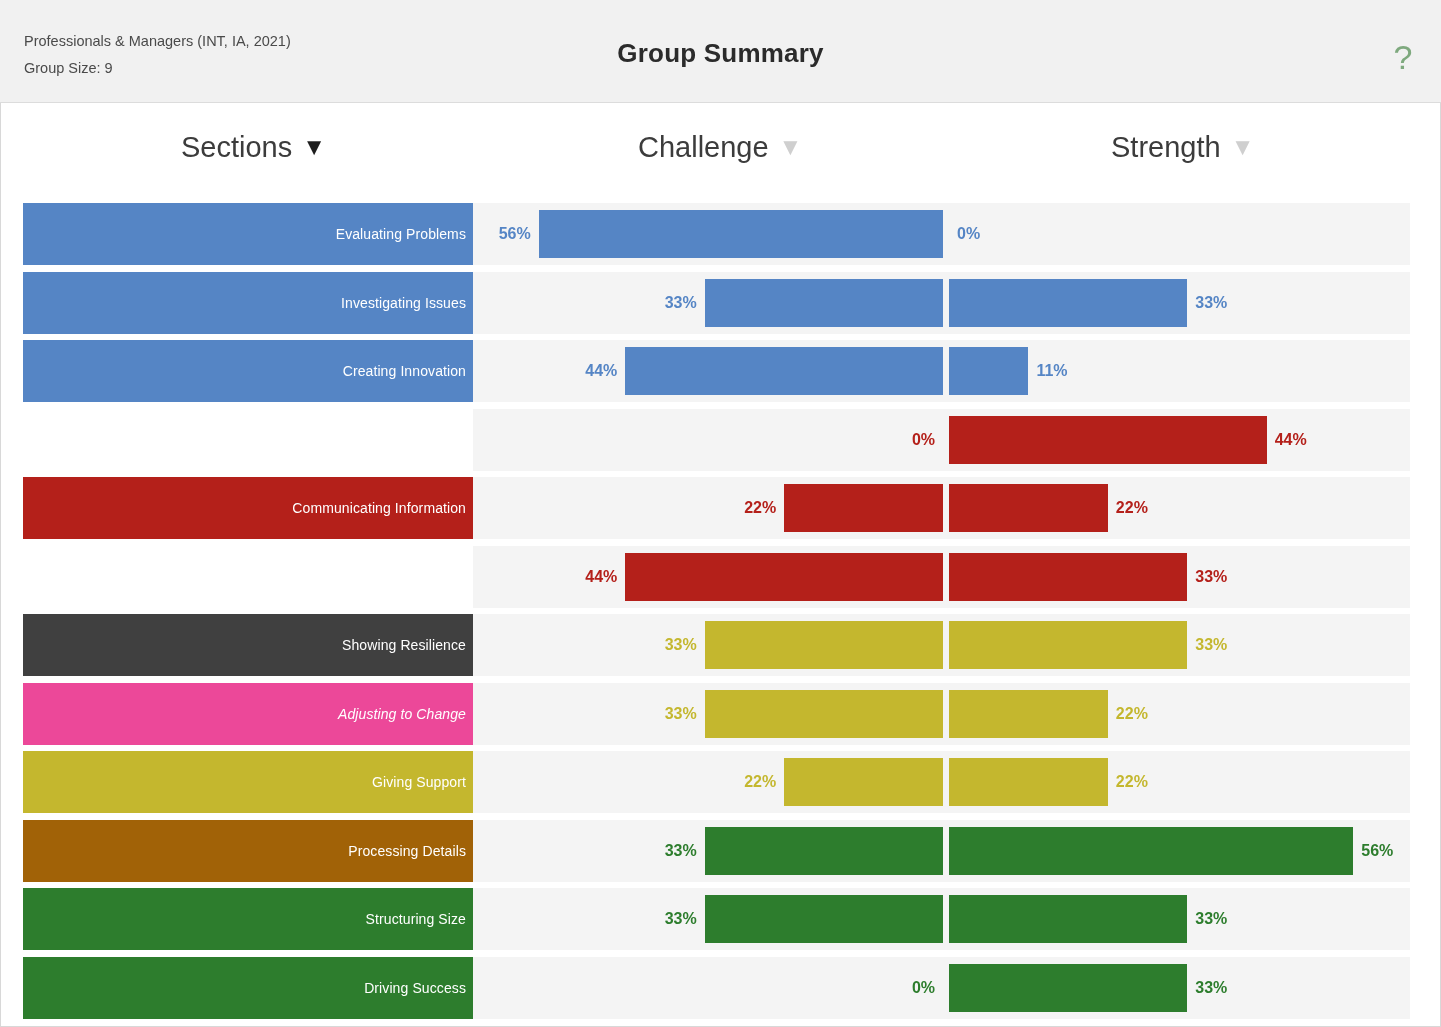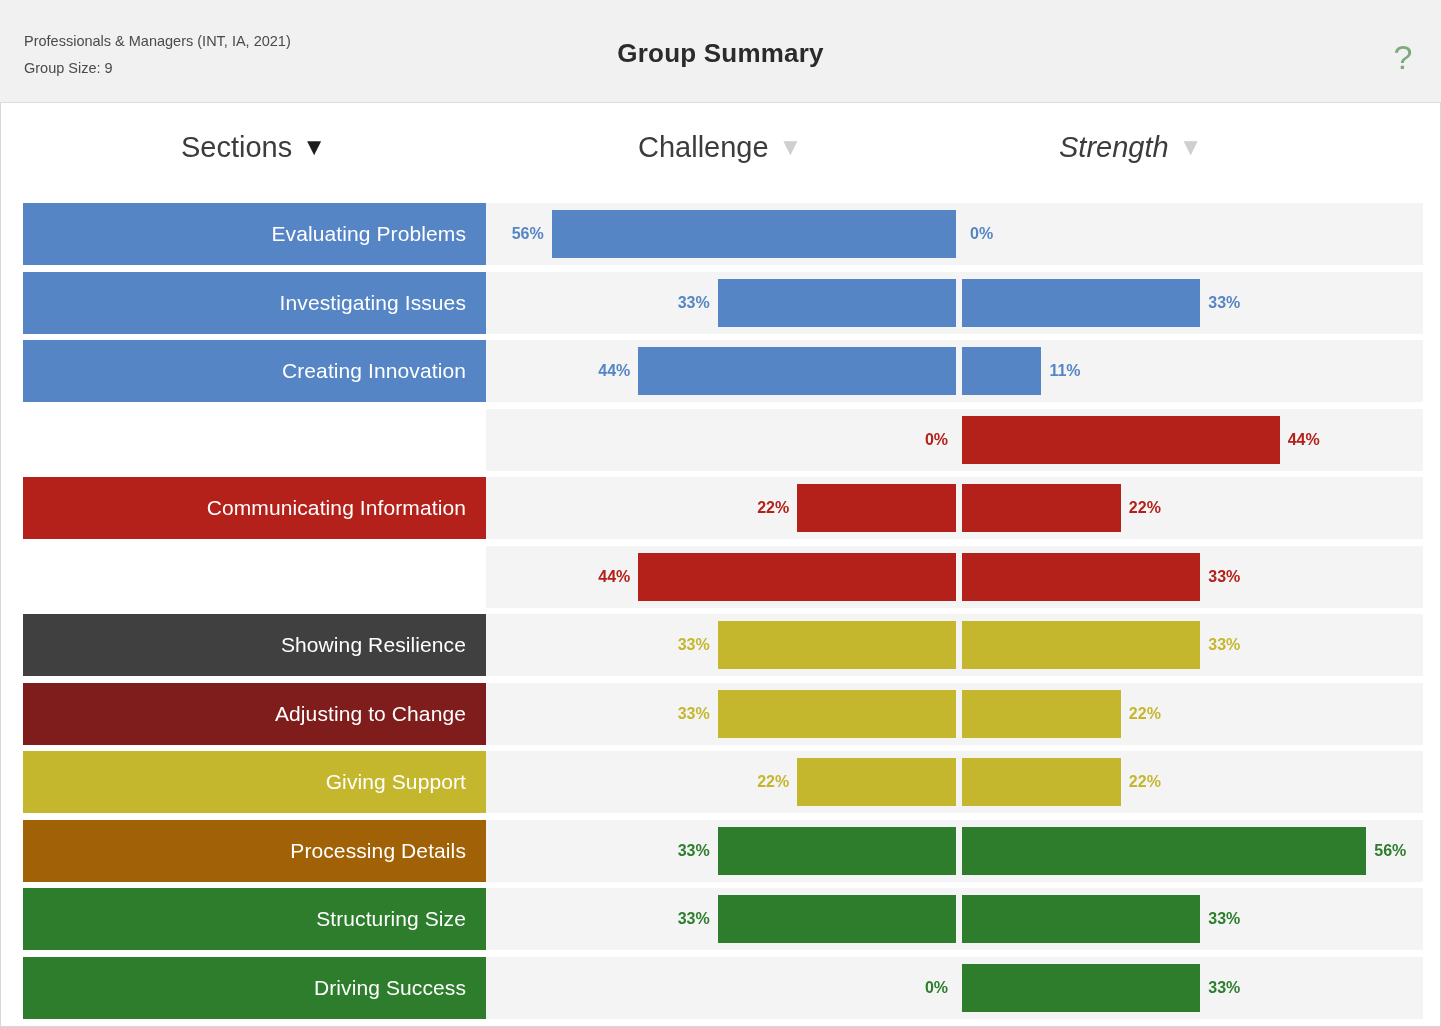--- a/index.html
+++ b/index.html
@@ -101,7 +101,7 @@
 
   #head-sections { left: 180px; }
   #head-challenge { left: 637px; }
-  #head-strength { left: 1058px; font-style: italic; }
+  #head-strength { left: 1110px; }
 
   
   .rows {

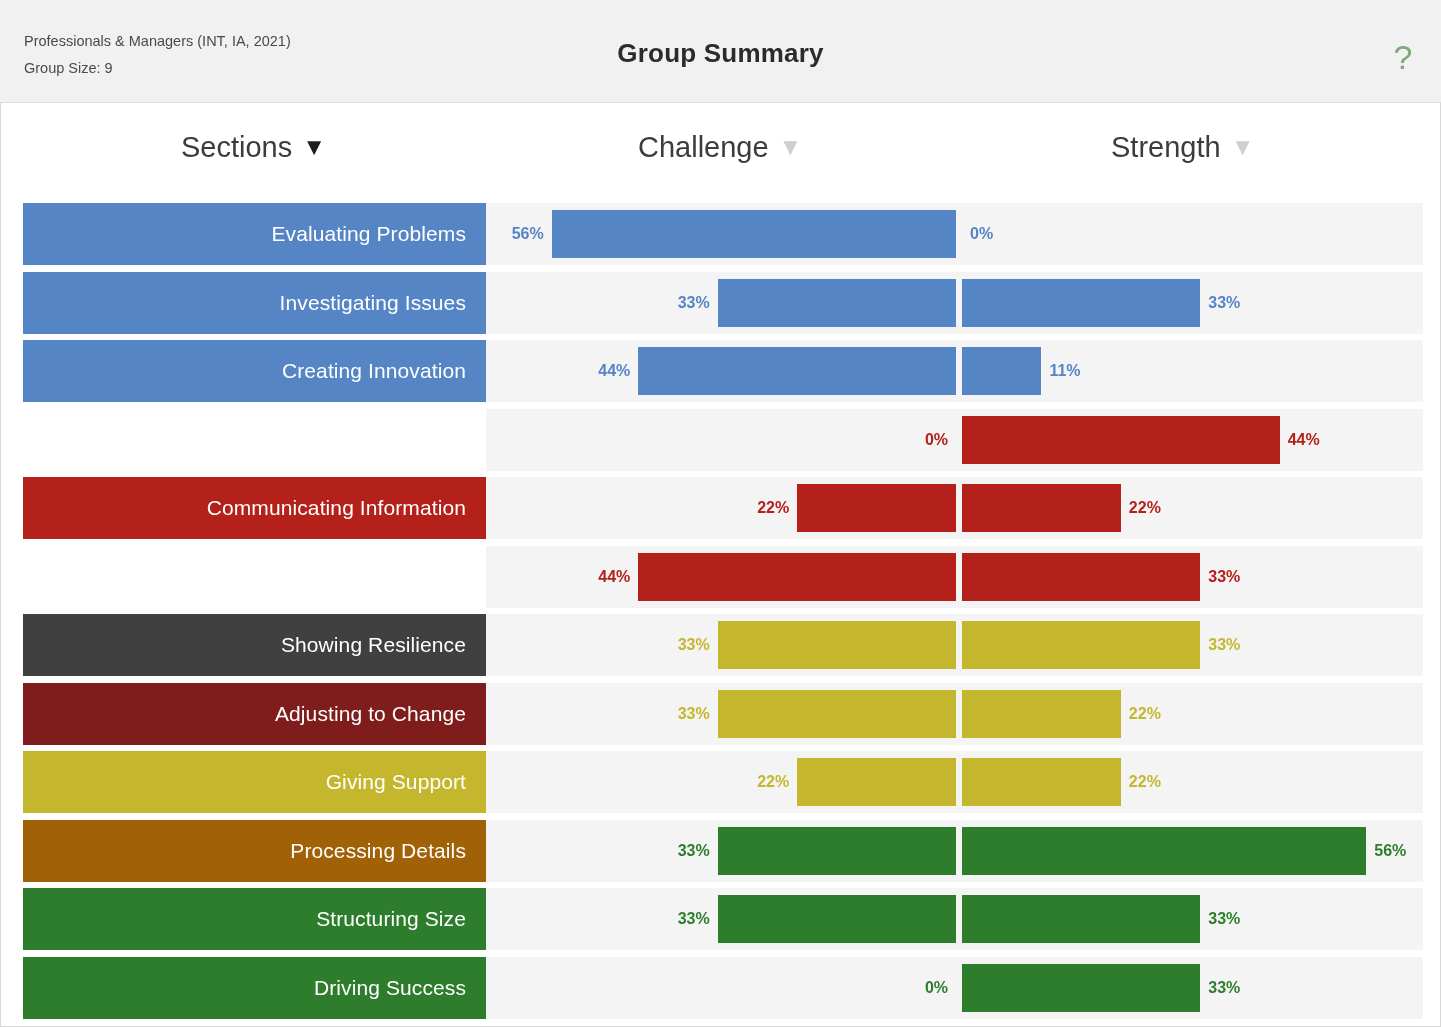--- a/index.html
+++ b/index.html
@@ -129,7 +129,7 @@
   }
   .section-label {
     color: #ffffff;
-    font-size: 21px;
+    font-size: 14px;
     white-space: nowrap;
     letter-spacing: 0.1px;
   }

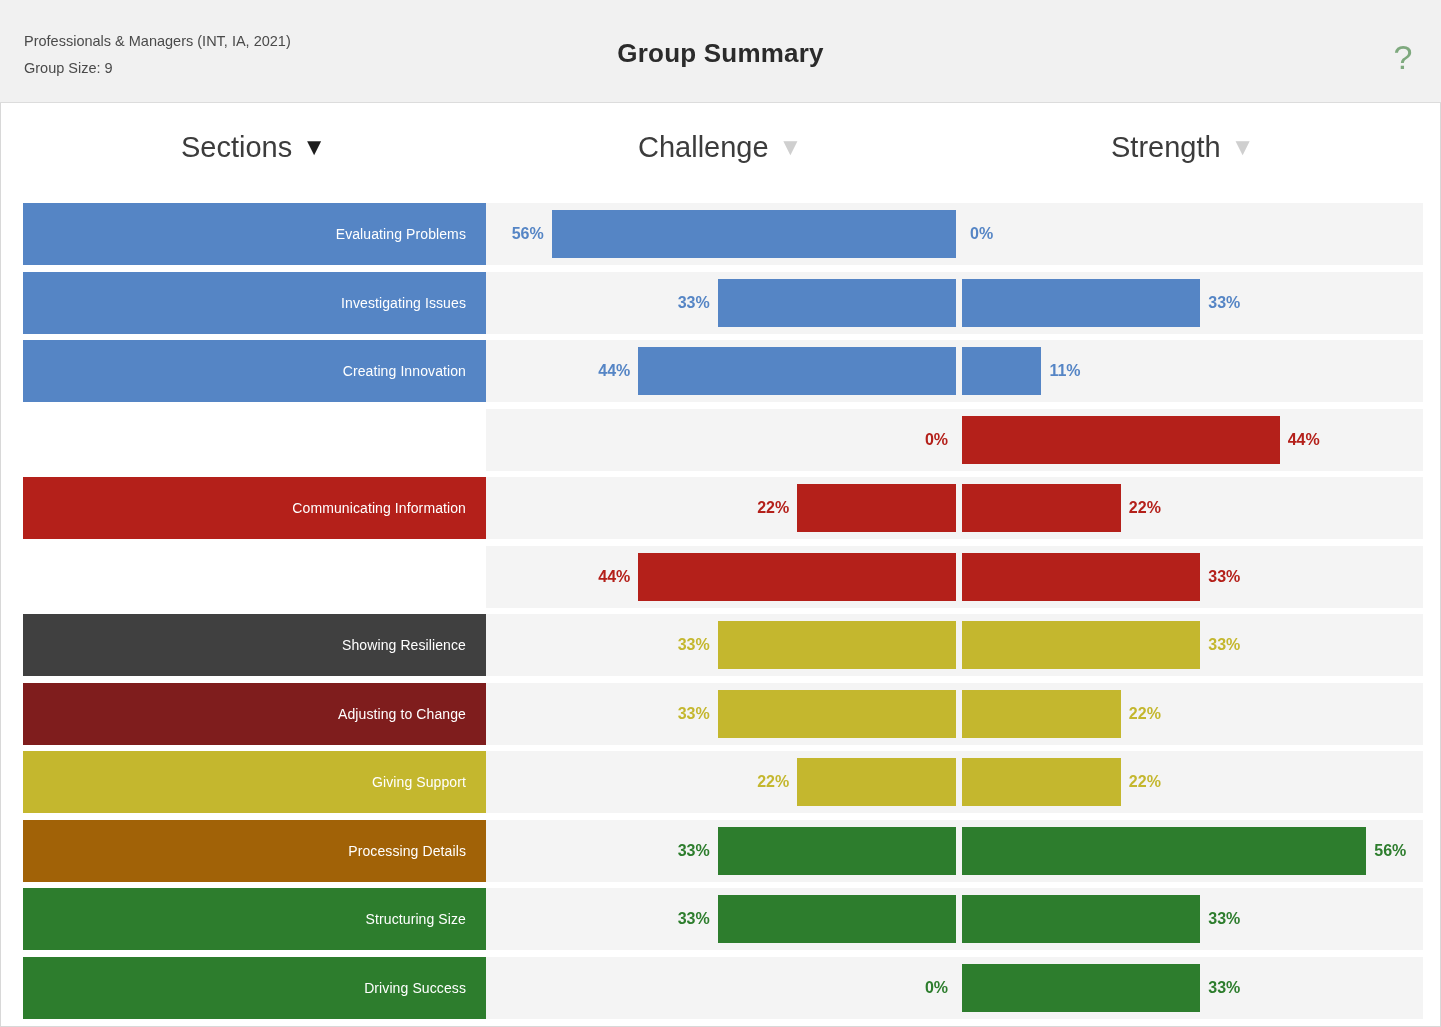--- a/index.html
+++ b/index.html
@@ -136,7 +136,7 @@
 
   .track {
     position: absolute;
-    left: 463px;
+    left: 450px;
     top: 3px;
     width: 937px;
     height: 62px;

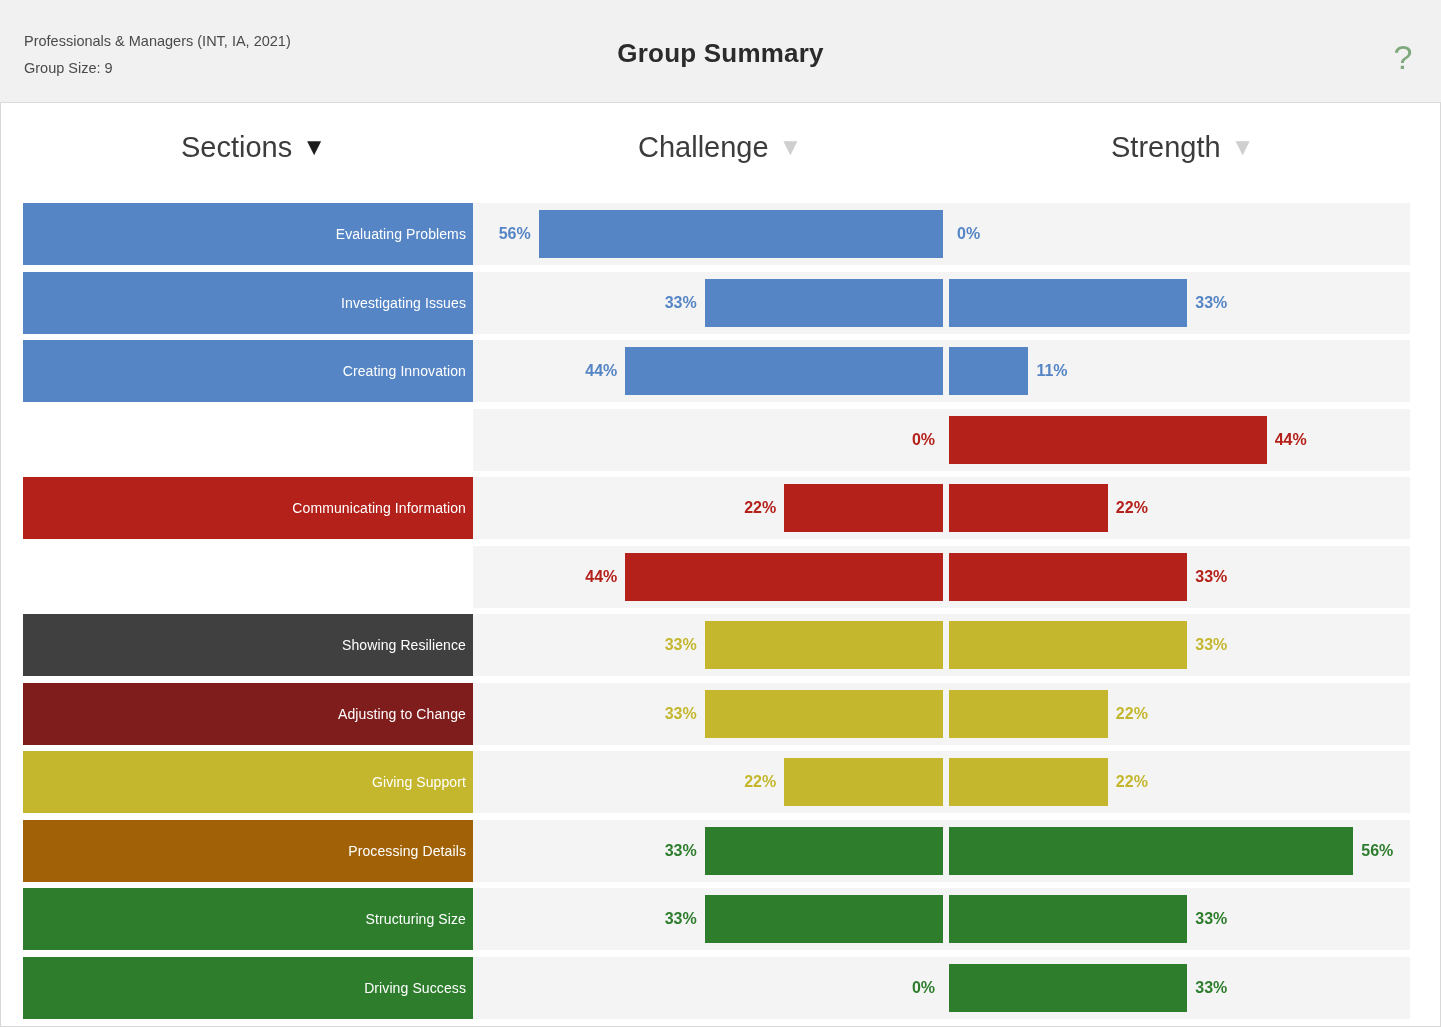--- a/index.html
+++ b/index.html
@@ -265,7 +265,7 @@
           </div>
         </div>
         <div class="row">
-          <div class="section-cell" style="background: #7f1d1d;">
+          <div class="section-cell" style="background: #ec4899; font-style: italic;">
             <span class="section-label">Adjusting to Change</span>
           </div>
           <div class="track" style="background: rgb(244, 244, 244);">

